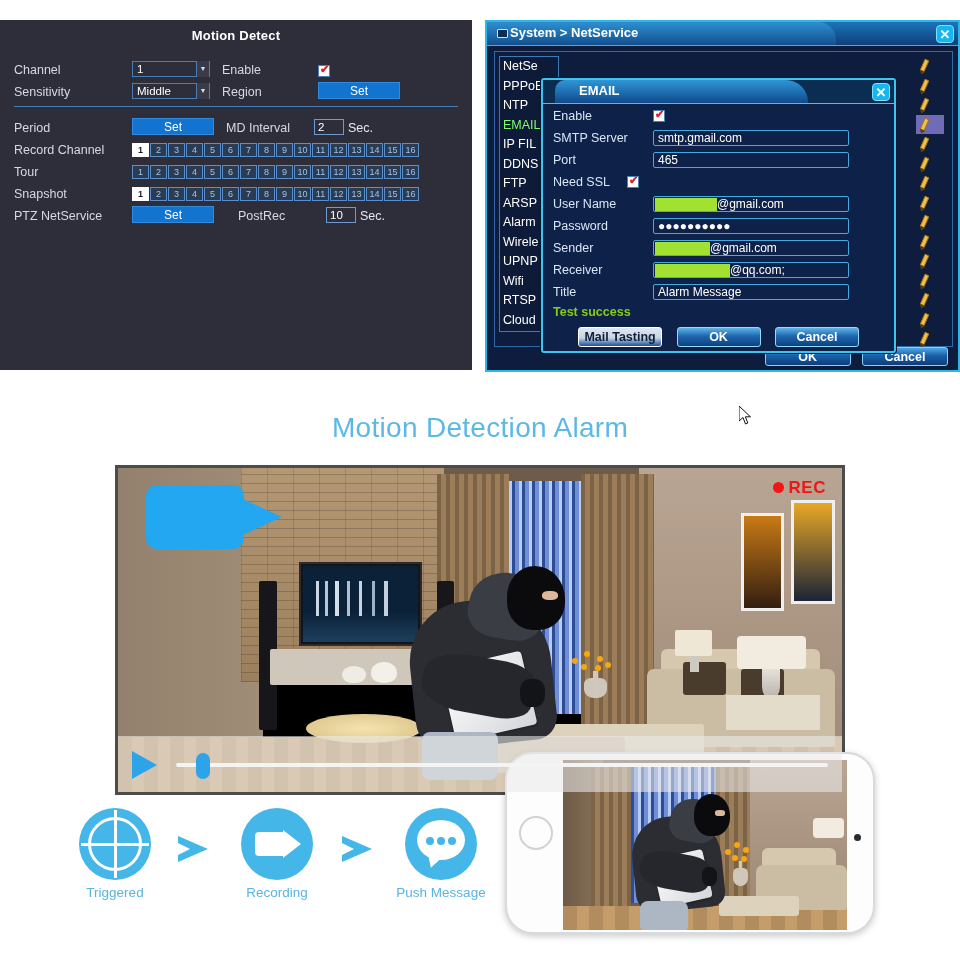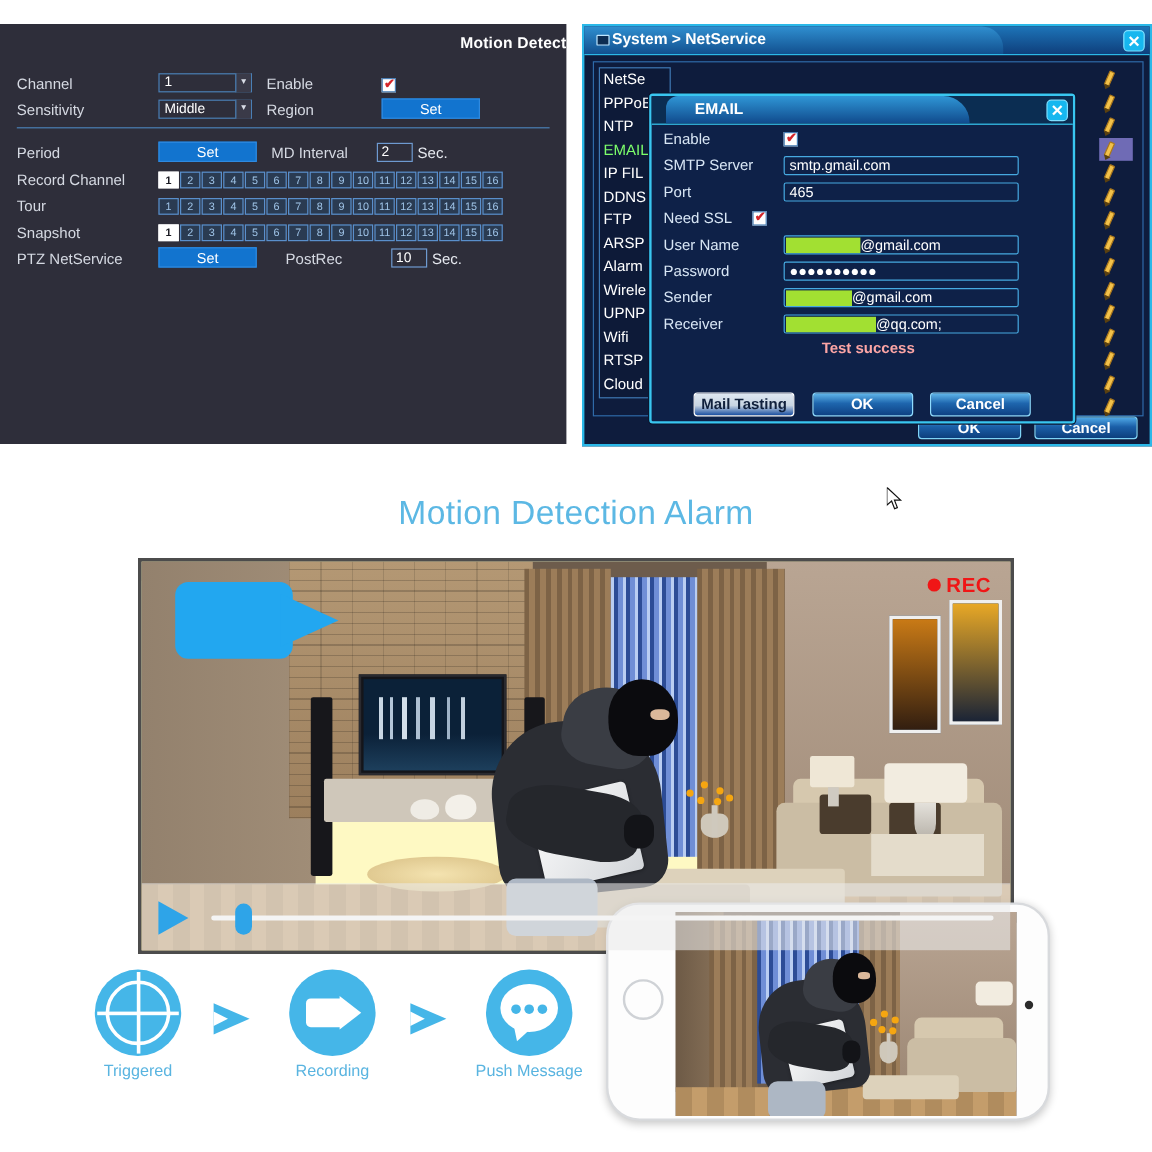--- a/index.html
+++ b/index.html
@@ -21,7 +21,7 @@
     color:#e6e9ef;
     font-size:12.5px;
   }
-  #md-title { text-align:right; font-weight:bold; color:#ffffff; font-size:13px; padding-top:8px; letter-spacing:.2px;}
+  #md-title { text-align:center; font-weight:bold; color:#ffffff; font-size:13px; padding-top:8px; letter-spacing:.2px;}
   .md-rows { padding:12px 14px 0 14px; }
   .md-row { display:flex; align-items:flex-end; height:22px; }
   .md-lbl { width:118px; color:#d5d9e2; font-size:12.5px; }

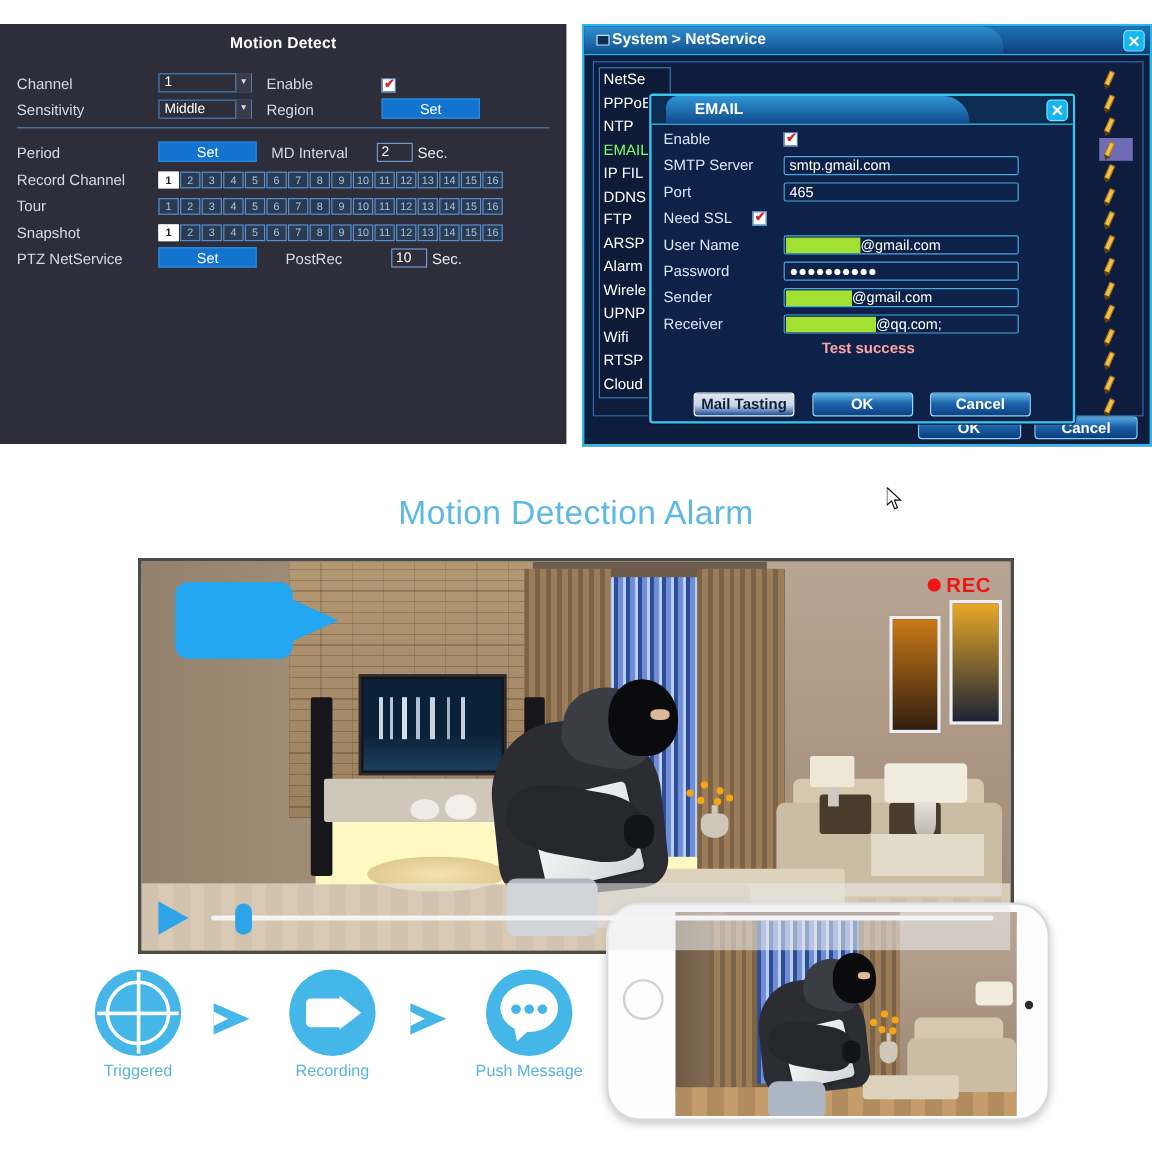--- a/index.html
+++ b/index.html
@@ -531,6 +531,10 @@
                 <span class="ef-lbl">Receiver</span>
                 <span class="ef-in"><span class="redact" style="width: 75px; background: rgb(162, 224, 50);"></span><span class="aftertxt" style="margin-left: 72px;">@qq.com;</span></span>
               </div>
+              <div class="ef-row">
+                <span class="ef-lbl">Title</span>
+                <span class="ef-in">Alarm Message</span>
+              </div>
             </div>
           <div id="test-success">Test success</div>
           <div id="email-btns">

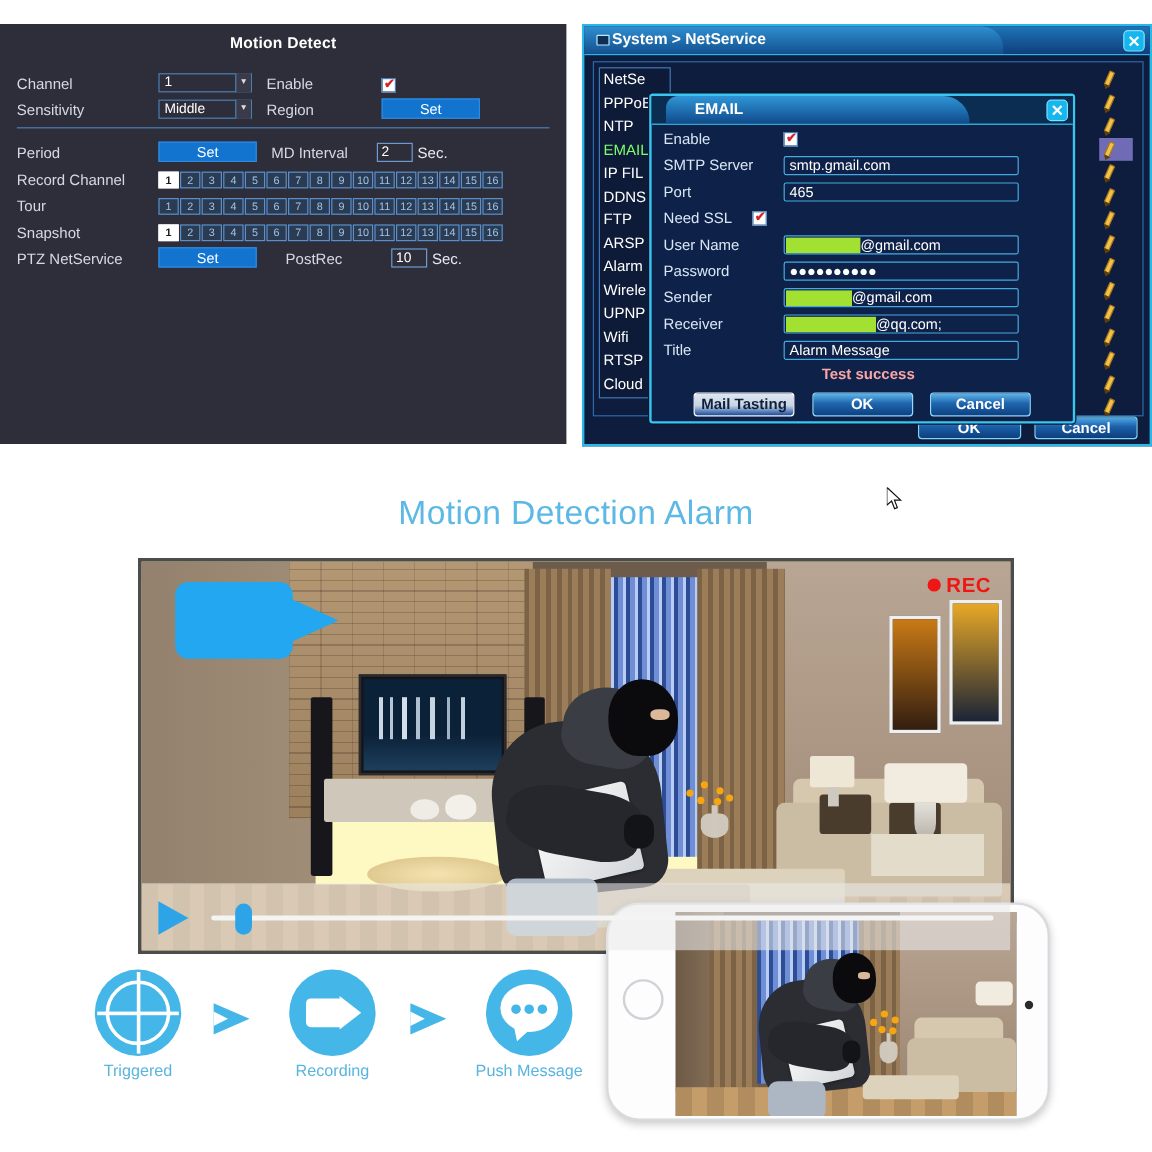--- a/index.html
+++ b/index.html
@@ -141,7 +141,7 @@
   .ef-in .aftertxt { position:relative; z-index:2; }
   .ef-cbx { width:12px; height:12px; background:#fff; border:1px solid #4a7fb5; position:relative; display:inline-block; }
   .ef-cbx:after { content:"\2714"; position:absolute; left:1px; top:-3px; font-size:11px; color:#d4262a; font-weight:bold; }
-  #test-success { margin-left:10px; color:#fca5a5; font-size:12.5px; font-weight:bold; margin-top:3px;text-align:center; }
+  #test-success { margin-left:10px; color:#84cc16; font-size:12.5px; font-weight:bold; margin-top:3px; }
   #email-btns { position:absolute; bottom:8px; left:0; width:100%; text-align:center; }
   .em-btn {
     display:inline-block; width:84px; height:20px; line-height:19px; text-align:center;

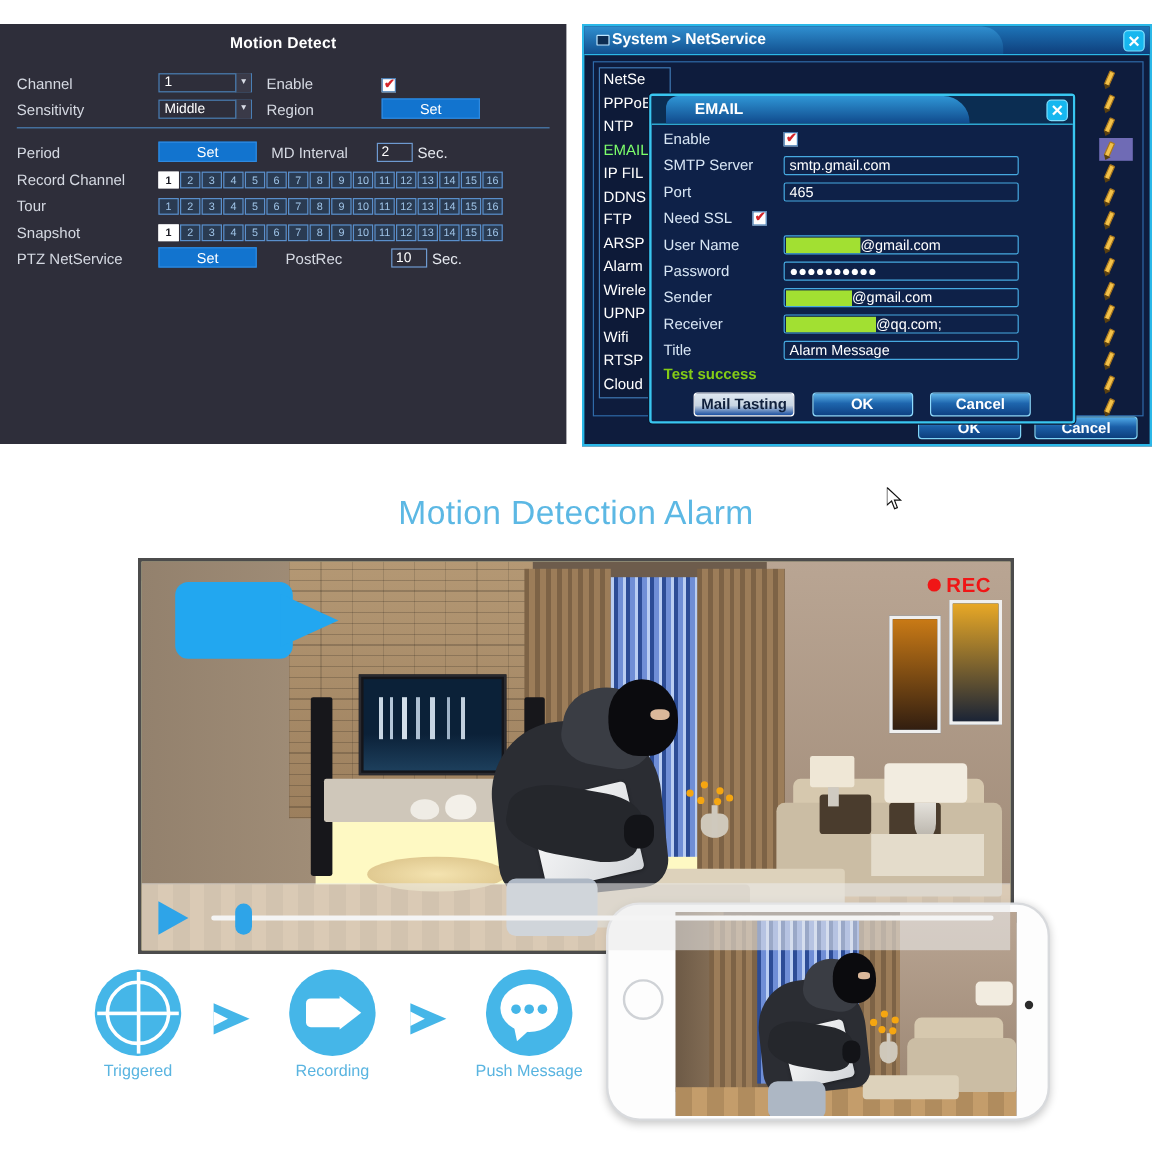--- a/index.html
+++ b/index.html
@@ -161,7 +161,7 @@
   
   #video-wrap { position:absolute; left:115px; top:465px; width:730px; height:330px; }
   #video-frame {
-    position:absolute; inset:0; border:3px solid #4c4c4c; overflow:hidden; background:#fef9c3;
+    position:absolute; inset:0; border:3px solid #4c4c4c; overflow:hidden; background:#000000;
   }
   .scene { position:absolute; inset:0; }
   

